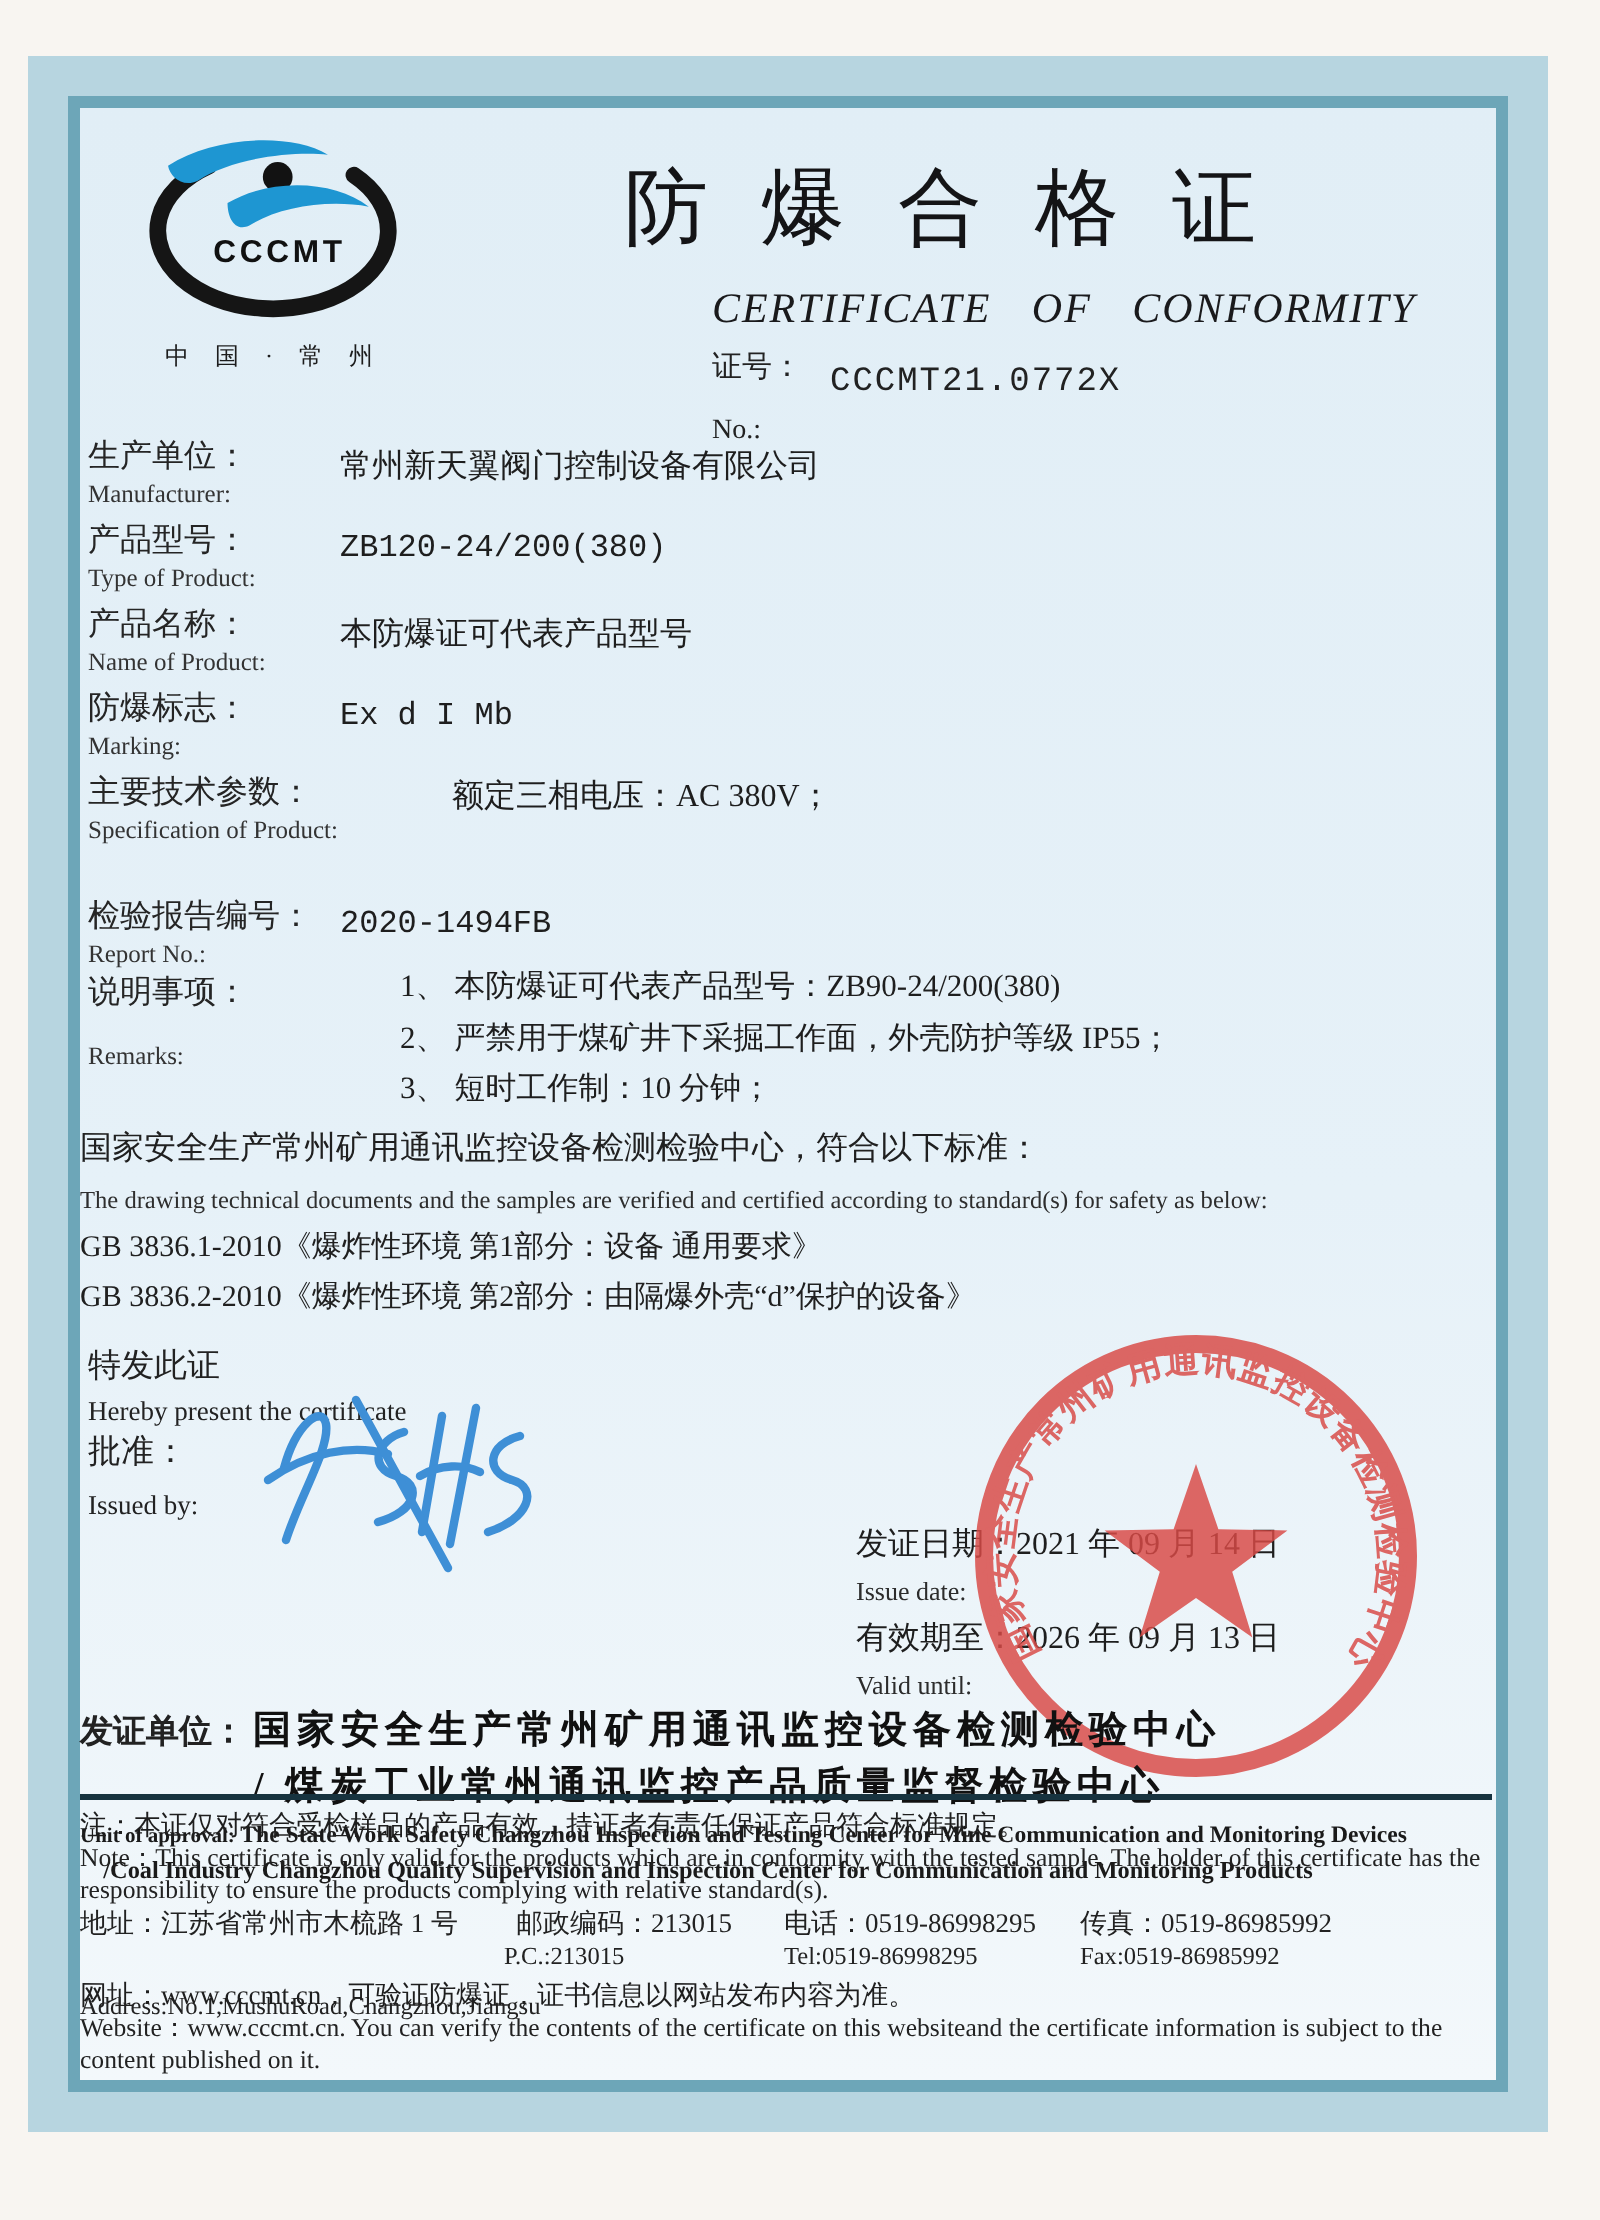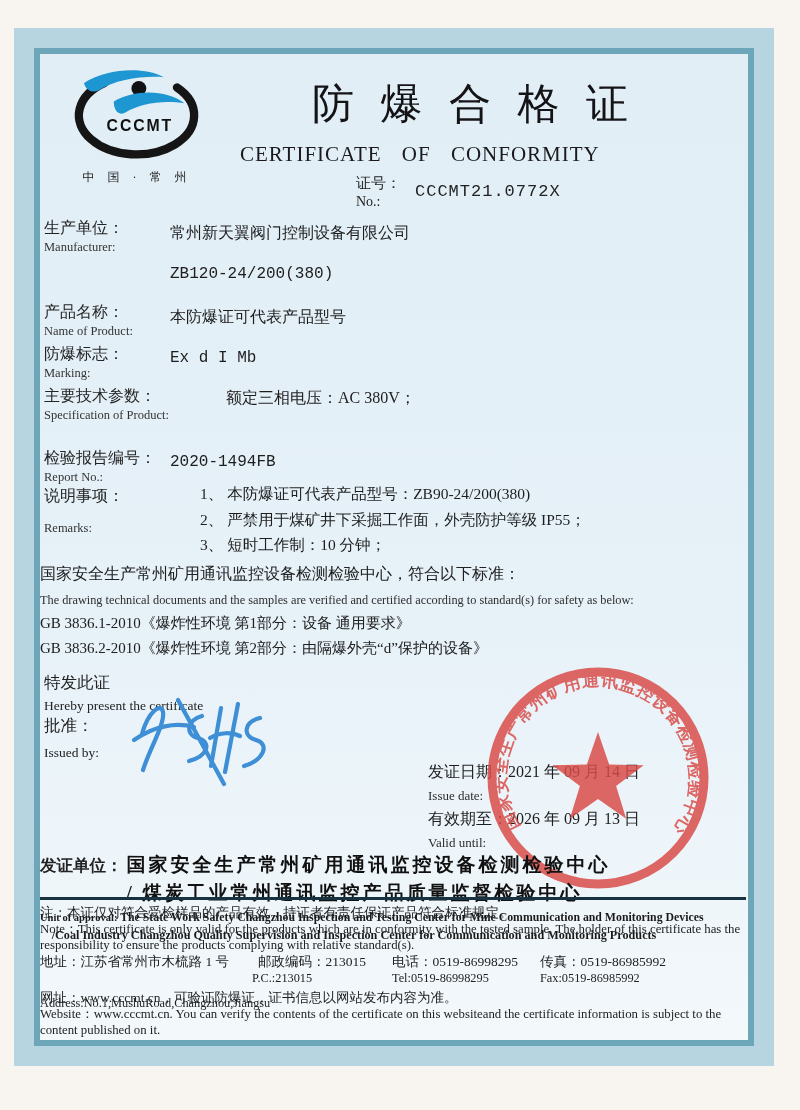--- a/index.html
+++ b/index.html
@@ -18,8 +18,8 @@
   .logo-caption{margin-top:2px;font-size:12px;letter-spacing:5px;color:#1c1c1c;}
   .cert-title{position:absolute;left:200px;top:22px;width:468px;text-align:center;
     font-size:42px;letter-spacing:8px;color:#141416;white-space:nowrap;}
-  .cert-subtitle{position:absolute;left:200px;top:88px;width:468px;text-align:left;
-    font-size:21px;letter-spacing:1px;word-spacing:14px;color:#1a1a1c;}
+  .cert-subtitle{position:absolute;left:200px;top:88px;width:468px;text-align:right;
+    font-size:21px;letter-spacing:1px;word-spacing:14px;color:#1a1a1c;font-style:italic;}
   .certno{position:absolute;left:316px;top:120px;display:flex;align-items:flex-start;}
   .certno .lbls .cn{font-size:15px;}
   .certno .lbls .en{font-size:14px;margin-top:1px;}

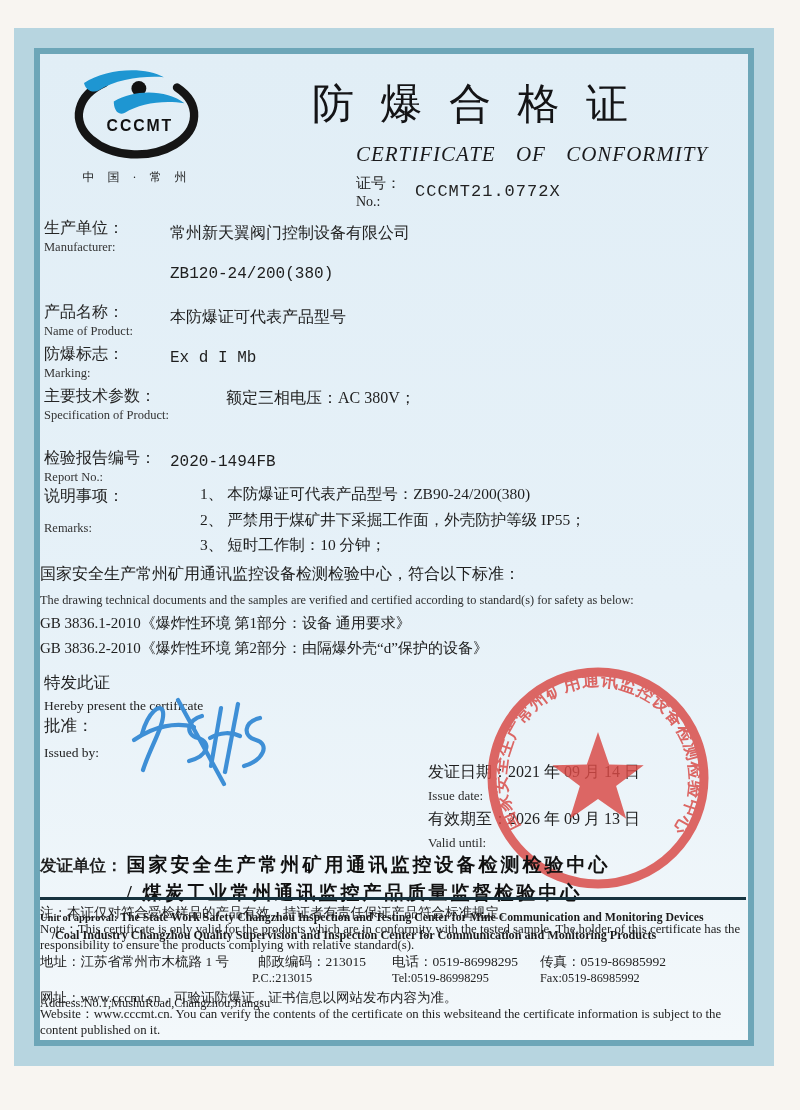--- a/index.html
+++ b/index.html
@@ -22,7 +22,7 @@
     font-size:21px;letter-spacing:1px;word-spacing:14px;color:#1a1a1c;font-style:italic;}
   .certno{position:absolute;left:316px;top:120px;display:flex;align-items:flex-start;}
   .certno .lbls .cn{font-size:15px;}
-  .certno .lbls .en{font-size:14px;margin-top:1px;}
+  .certno .lbls .en{font-size:14px;margin-top:15px;}
   .certno .val{margin-left:14px;margin-top:8px;font-size:17px;letter-spacing:1px;}
 
   .mono{font-family:"Liberation Mono","DejaVu Sans Mono",monospace;}

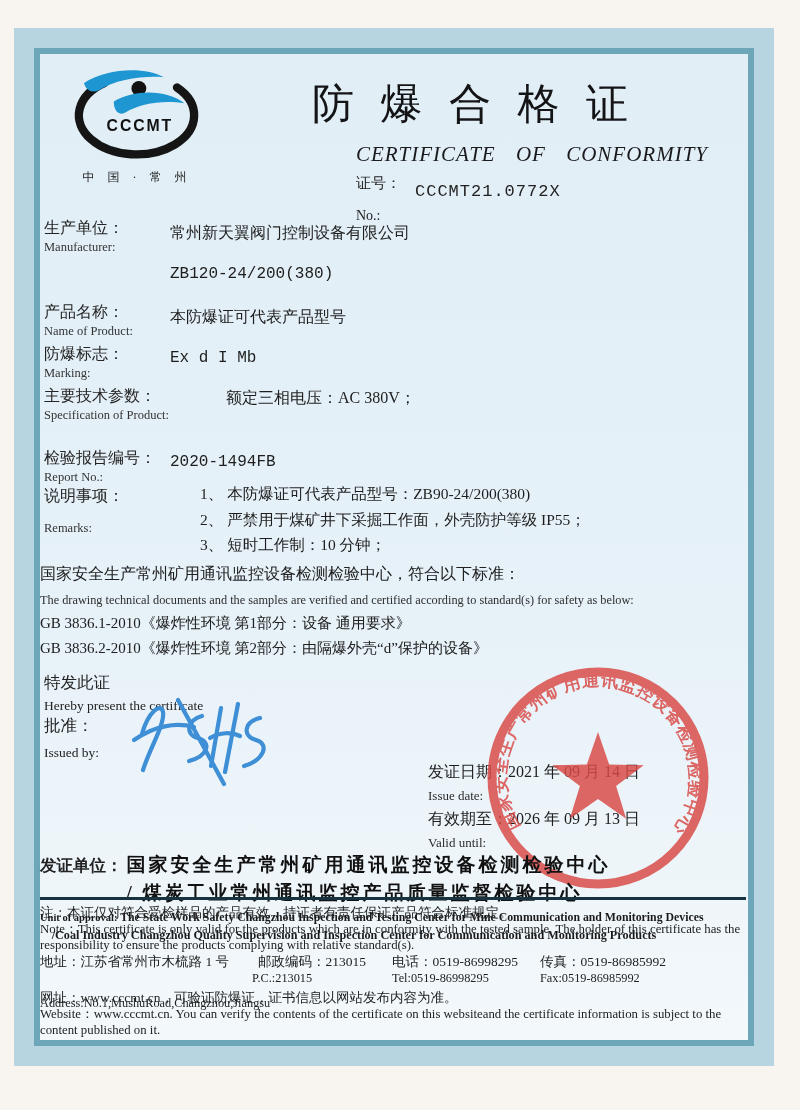--- a/index.html
+++ b/index.html
@@ -117,6 +117,10 @@
           </div>
 
           <div class="frow" style="top:206px">
+            <div class="flabel">
+              <div class="cn">产品型号：</div>
+              <div class="en">Type of Product:</div>
+            </div>
             <div class="fvalue mono">ZB120-24/200(380)</div>
           </div>
 

